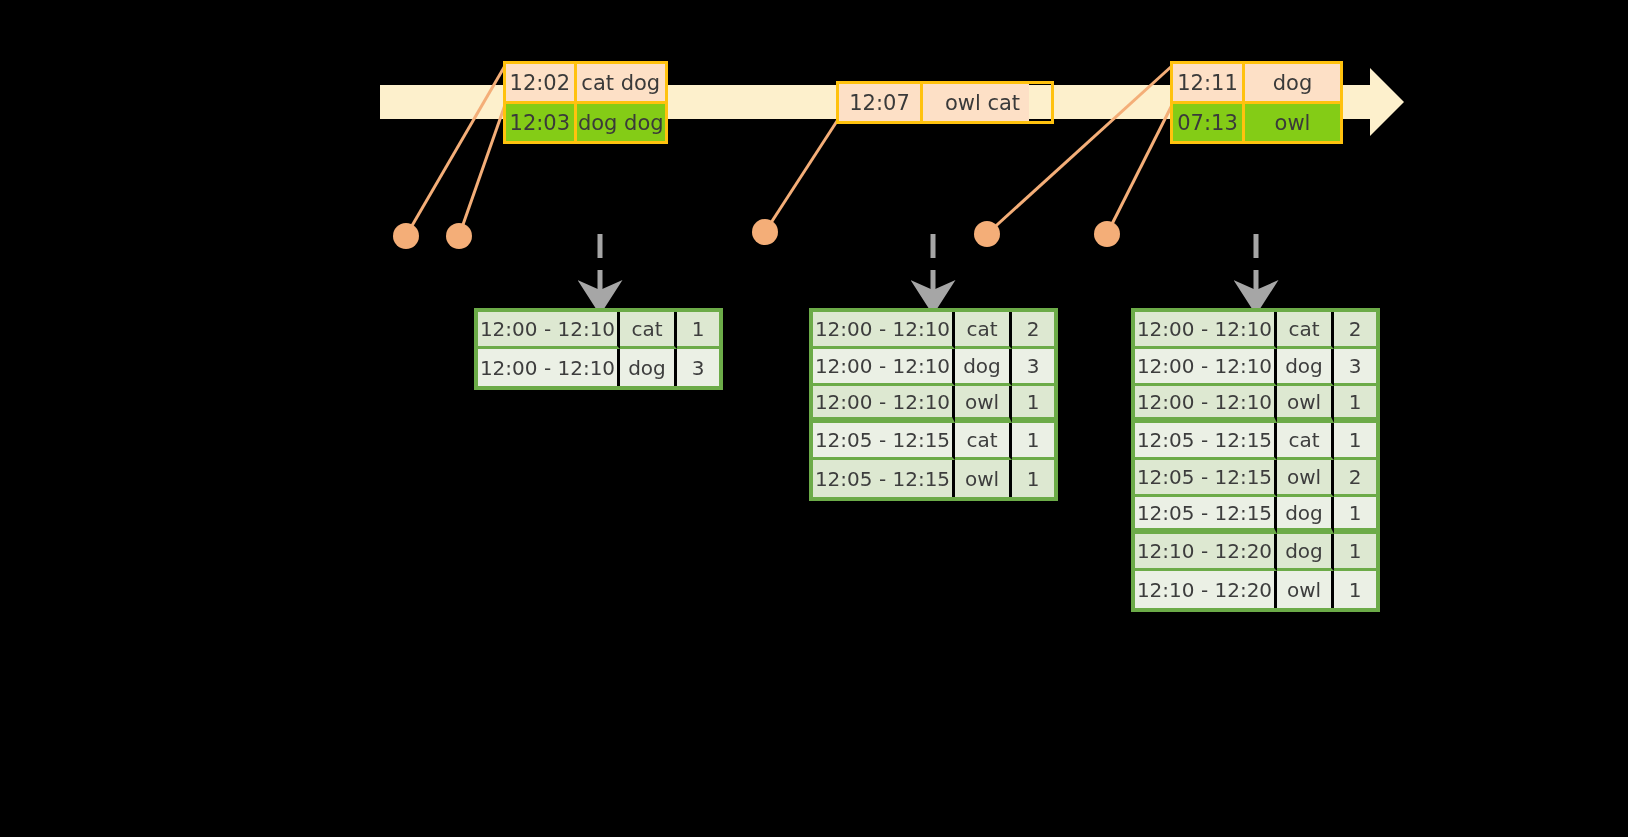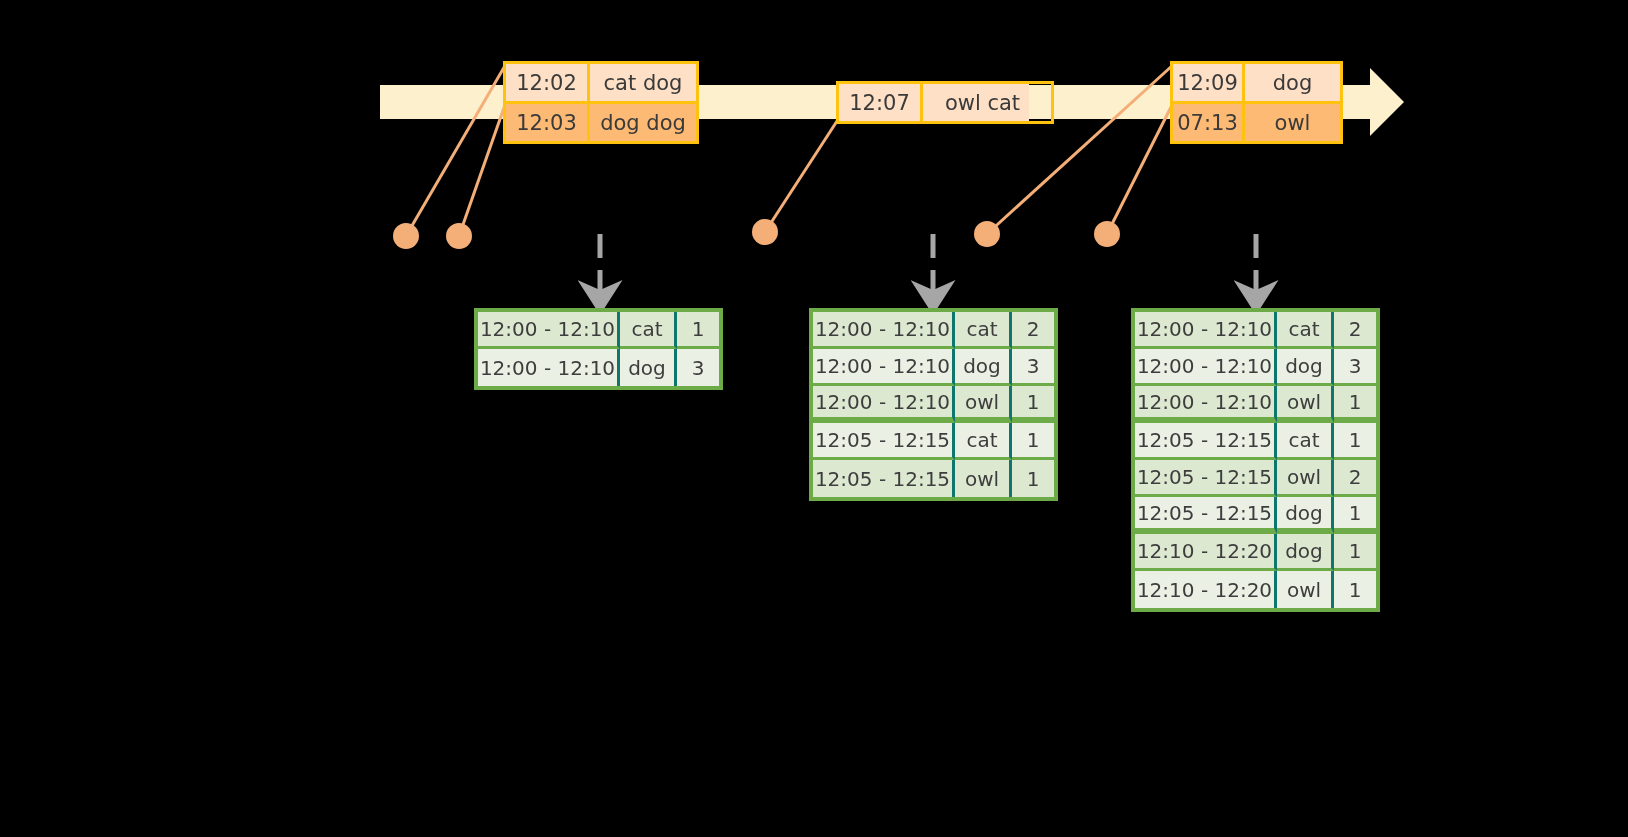--- a/index.html
+++ b/index.html
@@ -74,7 +74,7 @@
     </g>
   </svg>
 
-  <div class="evbox" style="left:503px; top:61px; width:196px;">
+  <div class="evbox" style="left:503px; top:61px; width:165px;">
     <div class="evrow a">
       <div class="evcell t" style="width:84px;height:37px;">12:02</div>
       <div class="evcell w" style="width:106px;height:37px;">cat dog</div>

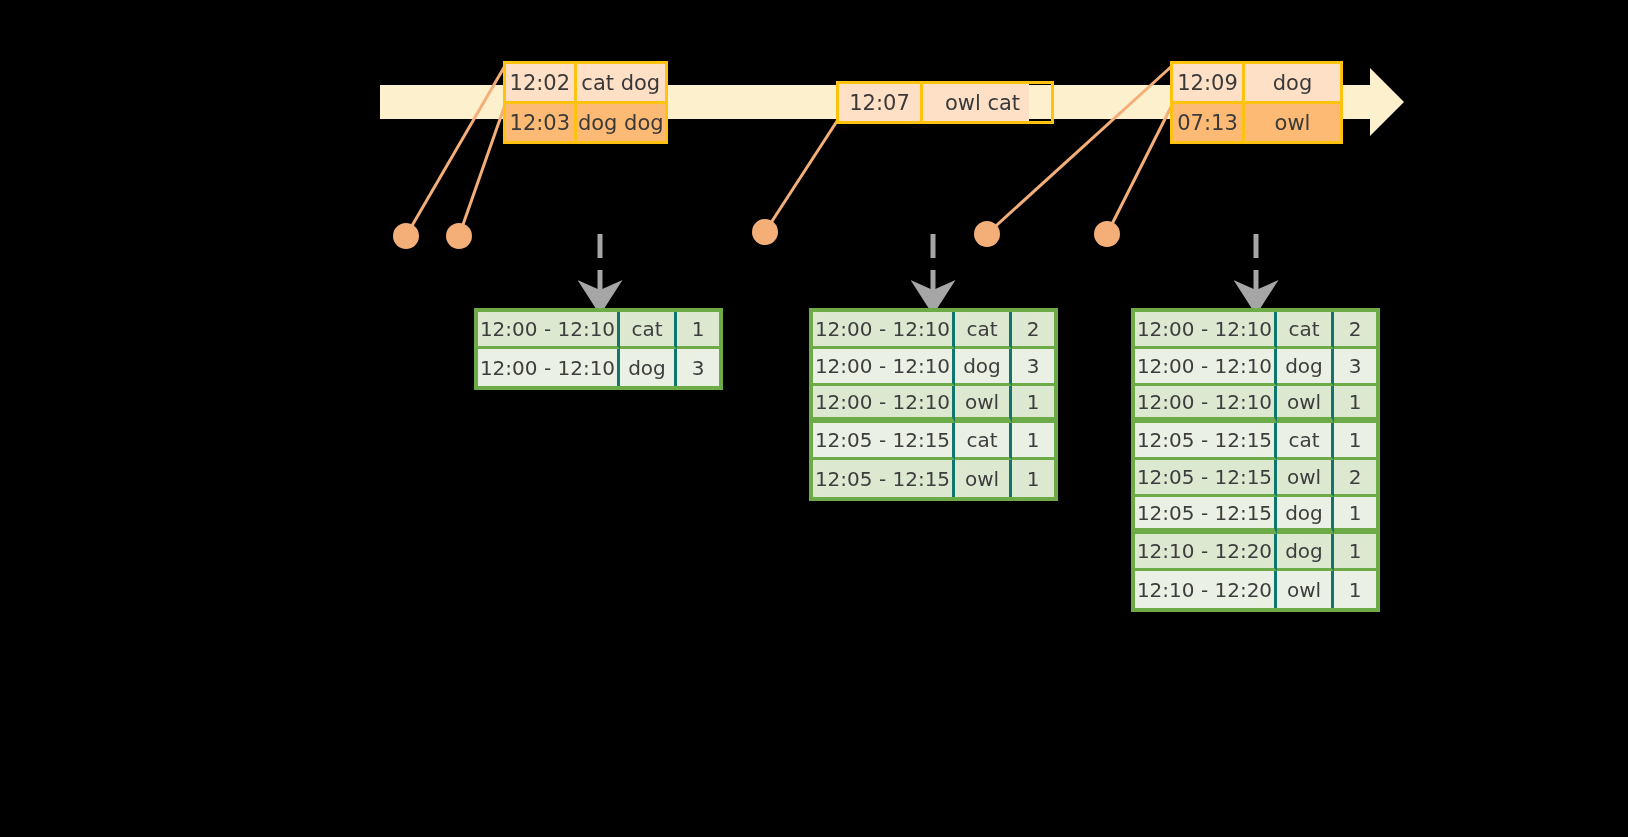--- a/index.html
+++ b/index.html
@@ -94,7 +94,7 @@
 
   <div class="evbox" style="left:1170px; top:61px; width:173px;">
     <div class="evrow a">
-      <div class="evcell t" style="width:72px;height:37px;">12:09</div>
+      <div class="evcell t" style="width:72px;height:37px;">12:11</div>
       <div class="evcell w" style="width:95px;height:37px;">dog</div>
     </div>
     <div class="evrow b">

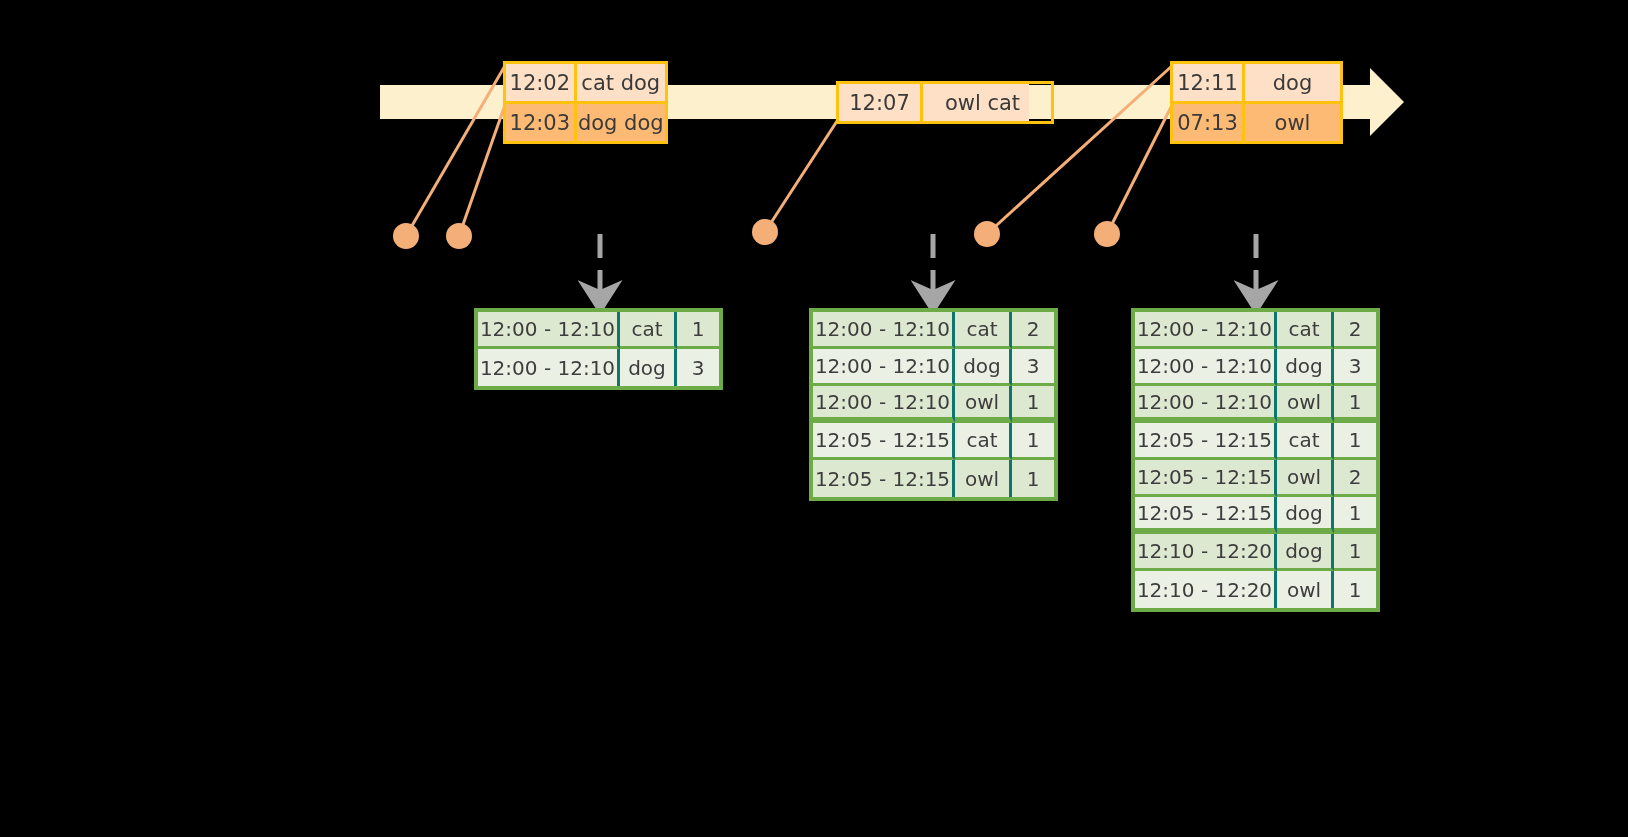--- a/index.html
+++ b/index.html
@@ -16,7 +16,7 @@
           font-size:21px;color:#3a3a3a;box-sizing:border-box;}
   .evcell.t{border-right:3px solid #ffc20e;}
   .evrow.a .evcell{background:#fde0c6;}
-  .evrow.b .evcell{background:#fdba74;}
+  .evrow.b .evcell{background:#84cc16;}
 
   
   .gtable{position:absolute;border:4px solid #6cab48;box-sizing:border-box;

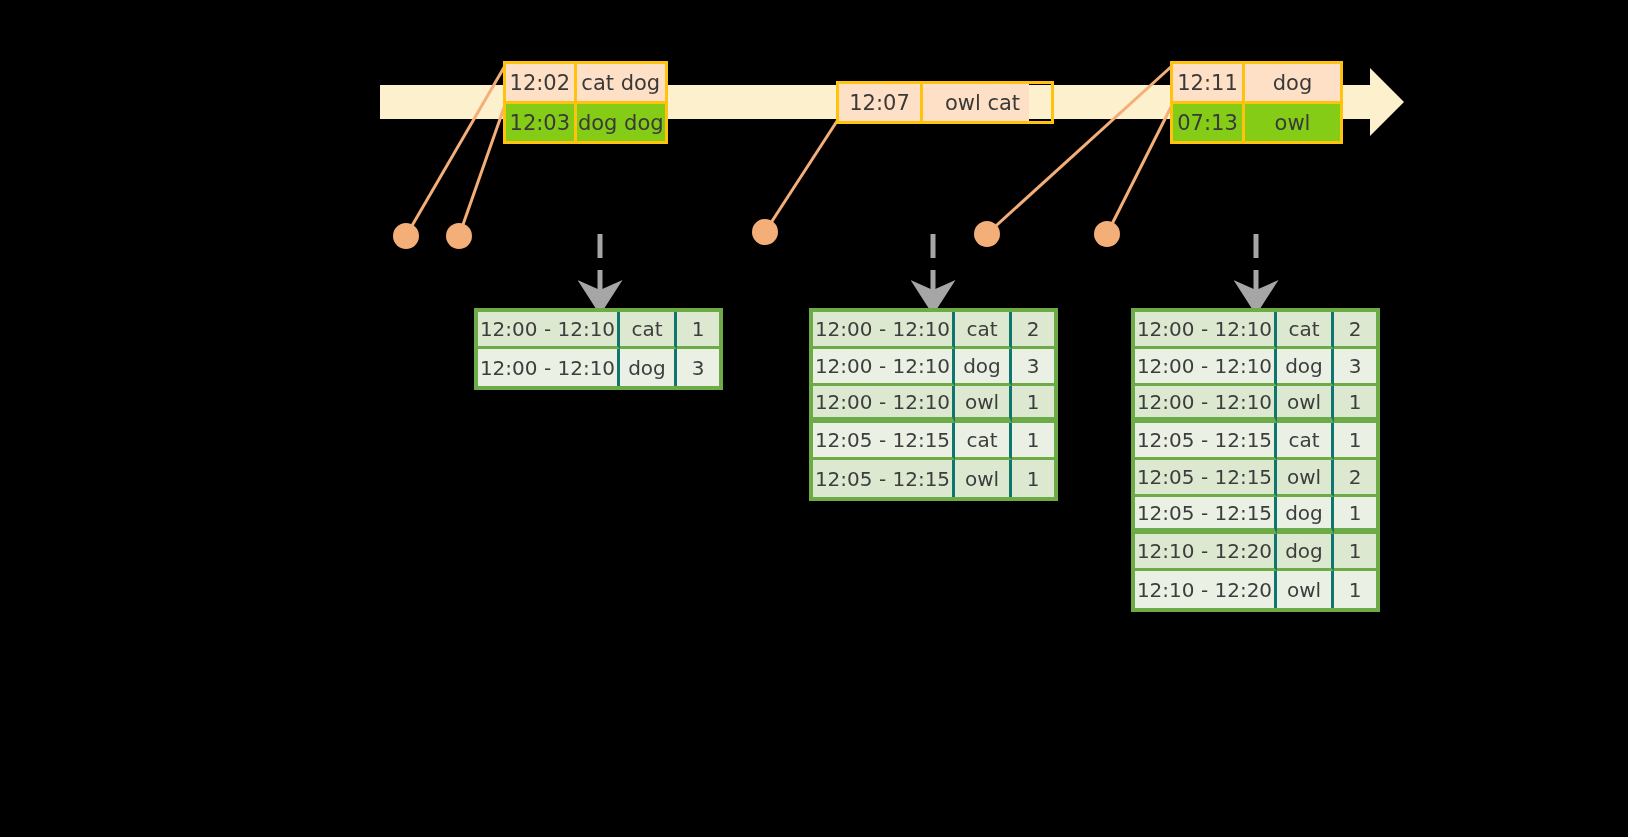--- a/index.html
+++ b/index.html
@@ -24,7 +24,7 @@
   .grow{display:flex;}
   .gcell{display:flex;align-items:center;justify-content:center;
          font-size:20px;color:#3d3d3d;box-sizing:border-box;
-         border-right:3px solid #0f766e;border-bottom:3px solid #6cab48;}
+         border-right:3px solid #000000;border-bottom:3px solid #6cab48;}
   .gcell:last-child{border-right:none;}
   .grow:last-child .gcell{border-bottom:none;}
   .grow.dark .gcell{background:#dde8d1;}

